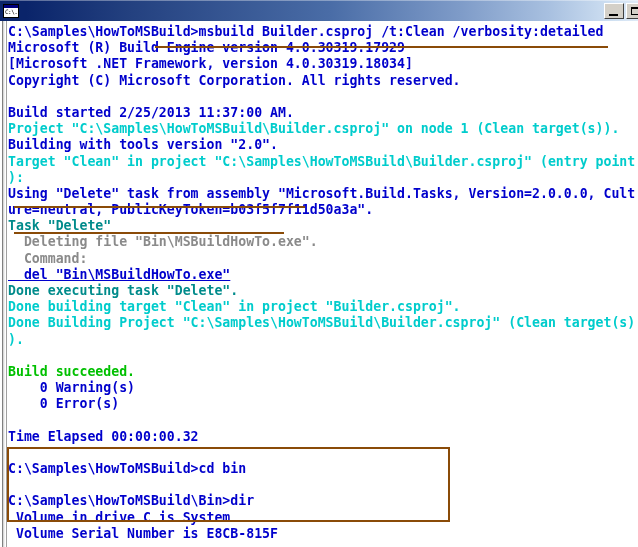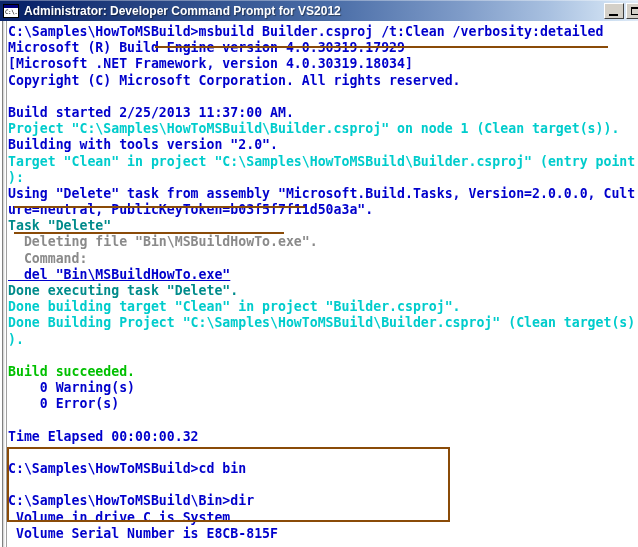--- a/index.html
+++ b/index.html
@@ -191,7 +191,6 @@
       <div class="bar"></div>
       <div class="txt">C:\.</div>
     </div>
-    <div id="title-text">Administrator: Developer Command Prompt for VS2012</div>
 
     <div id="window-buttons">
       <div class="winbtn min">

